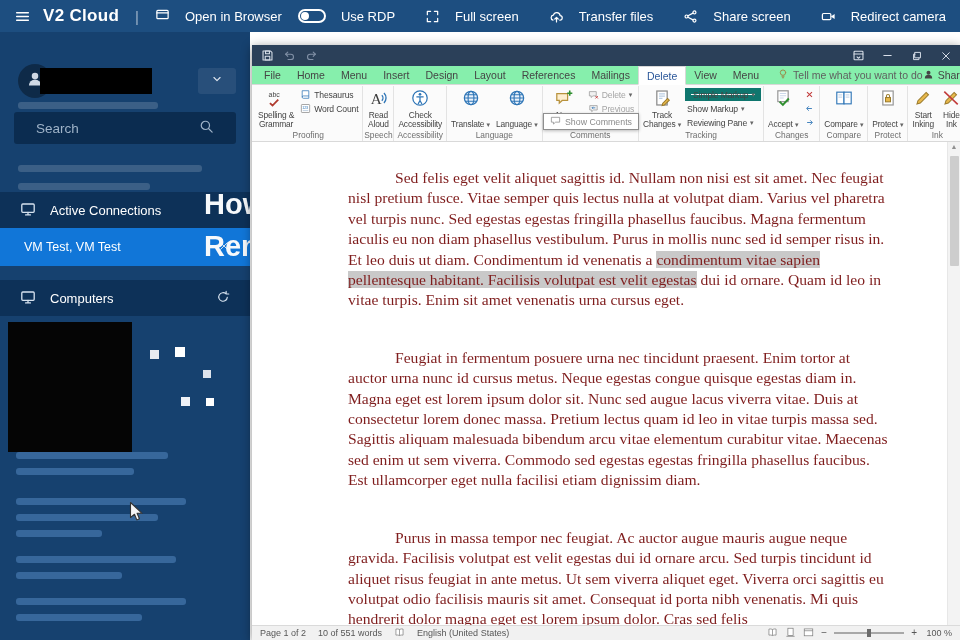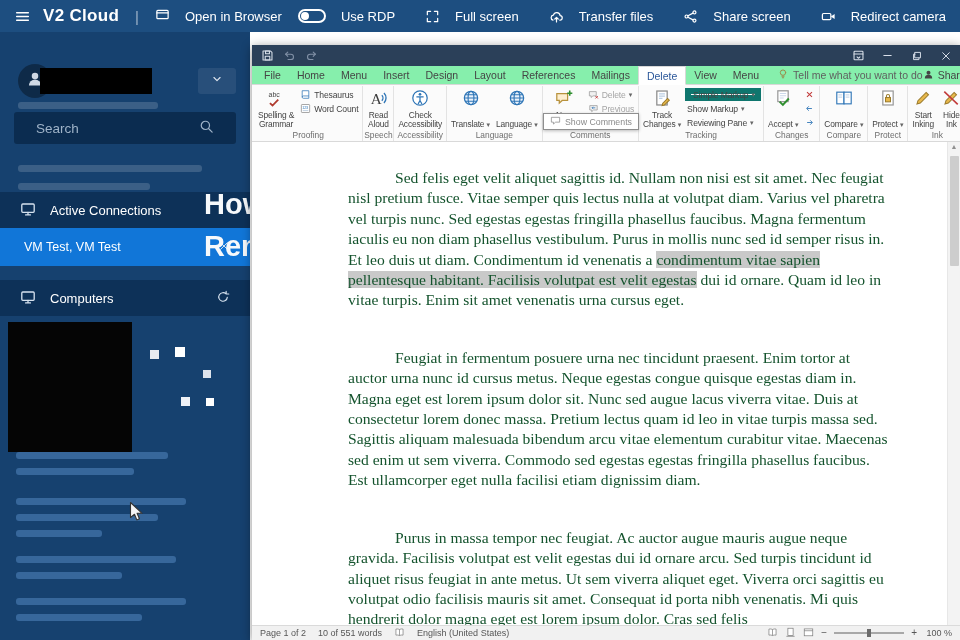--- a/index.html
+++ b/index.html
@@ -84,7 +84,7 @@
   .docarea { flex:1 1 auto; position:relative; background:#fff; overflow:hidden; }
   .page { position:absolute; left:0; right:13px; top:0; bottom:0; padding:26px 59px 0 96px; cursor:text; }
   p.docp { font-family:"Liberation Serif","DejaVu Serif",serif; font-size:15.6px; line-height:20.4px;
-           color:#14532d; text-indent:47px; margin:0 0 37px; }
+           color:#7f1d1d; text-indent:47px; margin:0 0 37px; }
   .hl { background:#c9c9c9; }
   .vscroll { position:absolute; right:0; top:0; bottom:0; width:13px; background:#f3f3f3; border-left:1px solid #e7e7e7; }
   .sarrow { position:absolute; top:1px; left:0; right:0; text-align:center; font-size:7px; color:#8f8f8f; }

